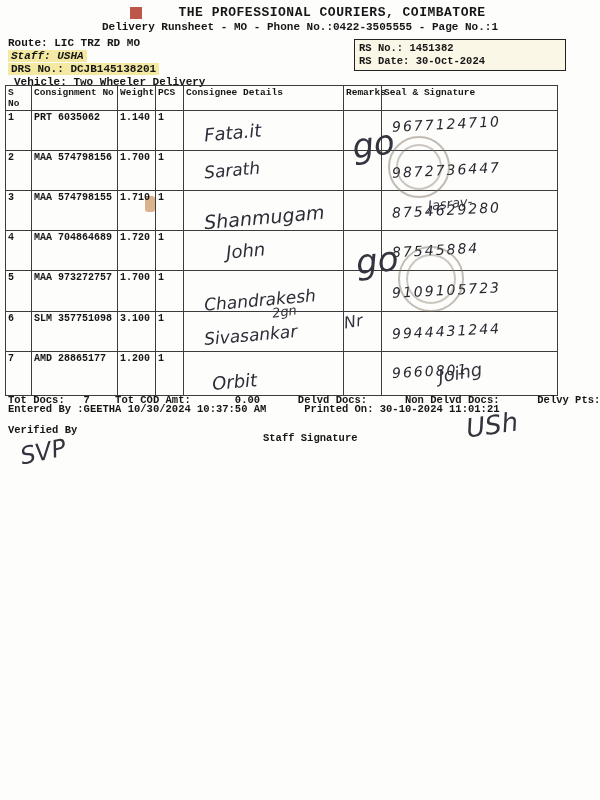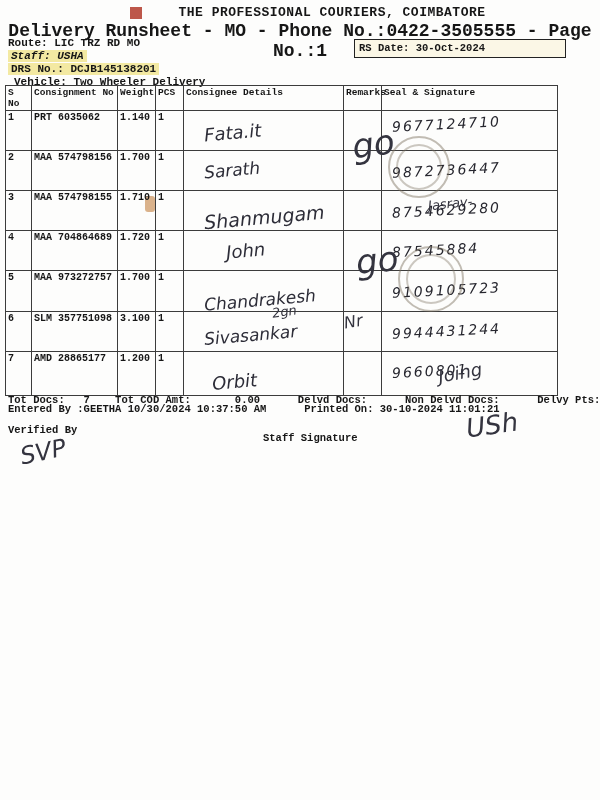--- a/index.html
+++ b/index.html
@@ -8,7 +8,7 @@
   .abs{position:absolute;}
   .center{width:100%;text-align:center;}
   .company{top:5px;font-size:13px;font-weight:bold;letter-spacing:.5px;padding-left:32px;}
-  .subtitle{top:21px;font-size:18px;font-weight:bold;}
+  .subtitle{top:21px;font-size:11px;font-weight:bold;}
   .hline{font-size:11px;font-weight:bold;white-space:pre;}
   .hl{background:#f3e9a2;padding:0 3px;}
   .rsbox{left:354px;top:39px;width:202px;border:1px solid #222;background:#fbf7e6;

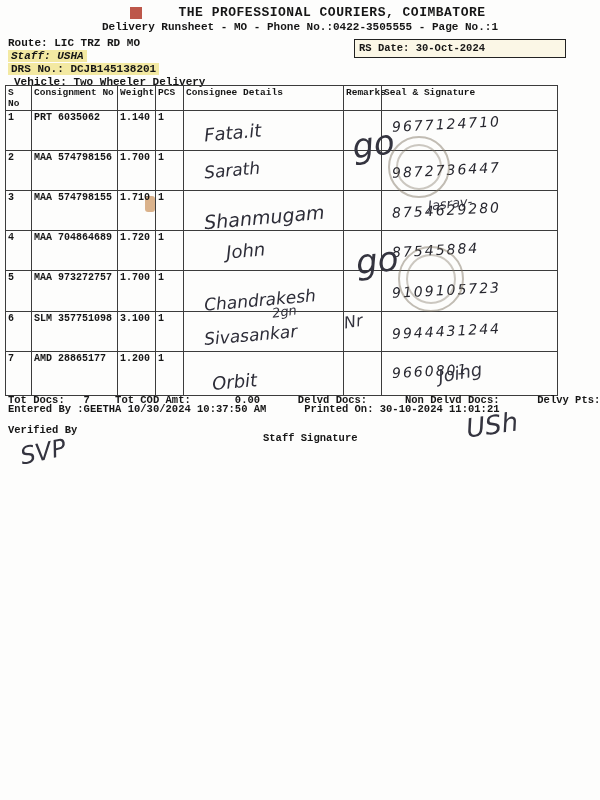--- a/index.html
+++ b/index.html
@@ -57,6 +57,7 @@
   <div class="abs hline" style="left:14px;top:76px;">Vehicle: Two Wheeler Delivery</div>
 
   <div class="abs rsbox">
+    <div>RS No.: 1451382</div>
     <div>RS Date: 30-Oct-2024</div>
   </div>
 

